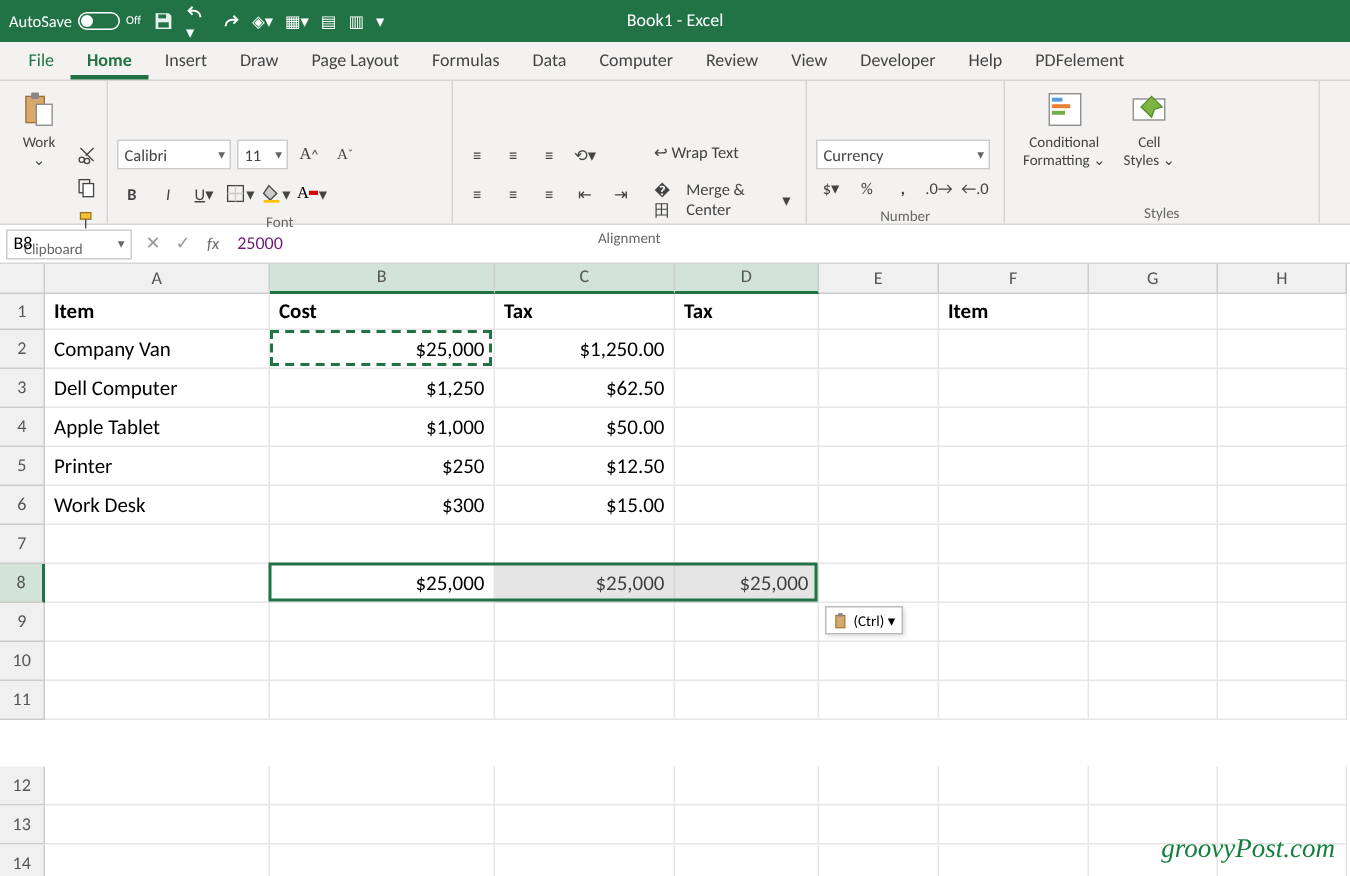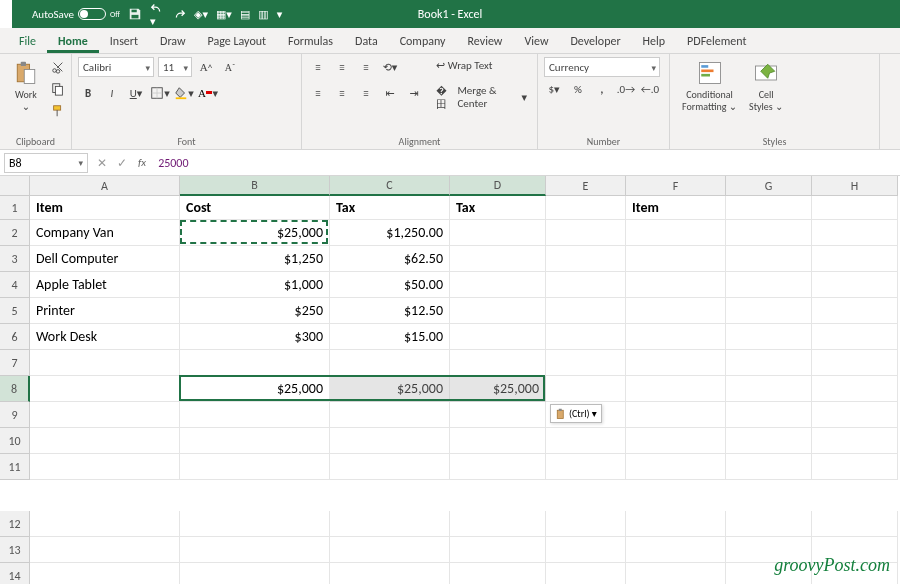--- a/index.html
+++ b/index.html
@@ -6,7 +6,7 @@
 body { width: 900px; height: 584px; background: #fff; overflow: hidden; position: relative; }
 
 
-.titlebar { height: 28px; background: #217346; color: #fff; display: flex; align-items: center; font-size: 11px; padding: 0 20px; margin-left: 12px; }
+.titlebar { height: 28px; background: #217346; color: #fff; display: flex; align-items: center; font-size: 11px; padding: 0 6px; }
 .titlebar .qat { display: flex; align-items: center; gap: 8px; }
 .titlebar .tg { display: flex; align-items: center; gap: 4px; }
 .titlebar .autosave { display: flex; align-items: center; gap: 4px; }

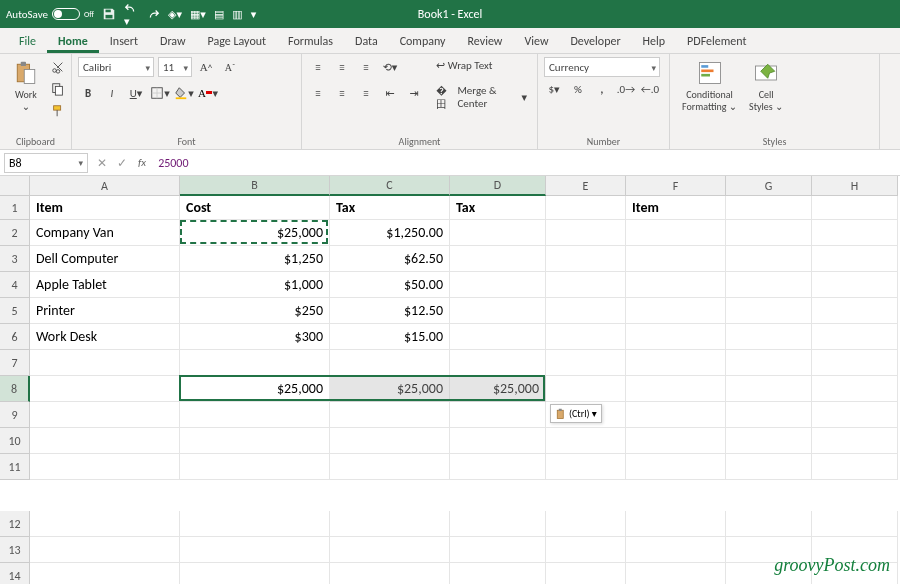--- a/index.html
+++ b/index.html
@@ -112,7 +112,7 @@
     <div class="tab">Page Layout</div>
     <div class="tab">Formulas</div>
     <div class="tab">Data</div>
-    <div class="tab">Company</div>
+    <div class="tab">Computer</div>
     <div class="tab">Review</div>
     <div class="tab">View</div>
     <div class="tab">Developer</div>

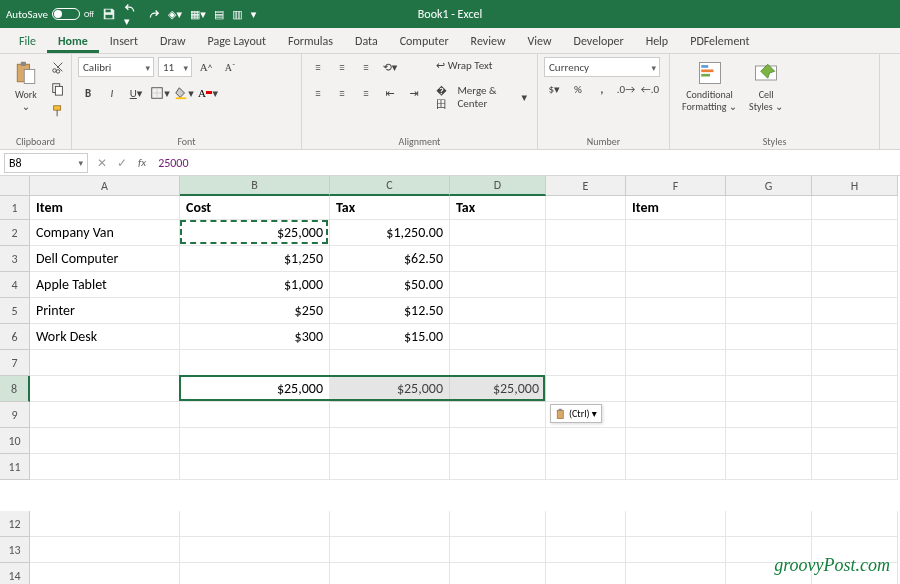--- a/index.html
+++ b/index.html
@@ -27,7 +27,7 @@
 .group .label { text-align: center; font-size: 10px; color: #666; padding-top: 2px; }
 .group .body { flex: 1; display: flex; align-items: flex-start; }
 .btn { padding: 2px 4px; cursor: pointer; display: flex; align-items: center; }
-.vsplit { display: flex; flex-direction: column; gap: 2px; }
+.vsplit { display: flex; flex-direction: column; gap: 2px; margin-top: 36px; }
 .font-row1 { display: flex; align-items: center; gap: 4px; }
 .font-name { width: 76px; height: 20px; border: 1px solid #ccc; background: #fff; font-size: 11px; padding: 0 4px; }
 .font-size { width: 34px; height: 20px; border: 1px solid #ccc; background: #fff; font-size: 11px; padding: 0 3px; }

